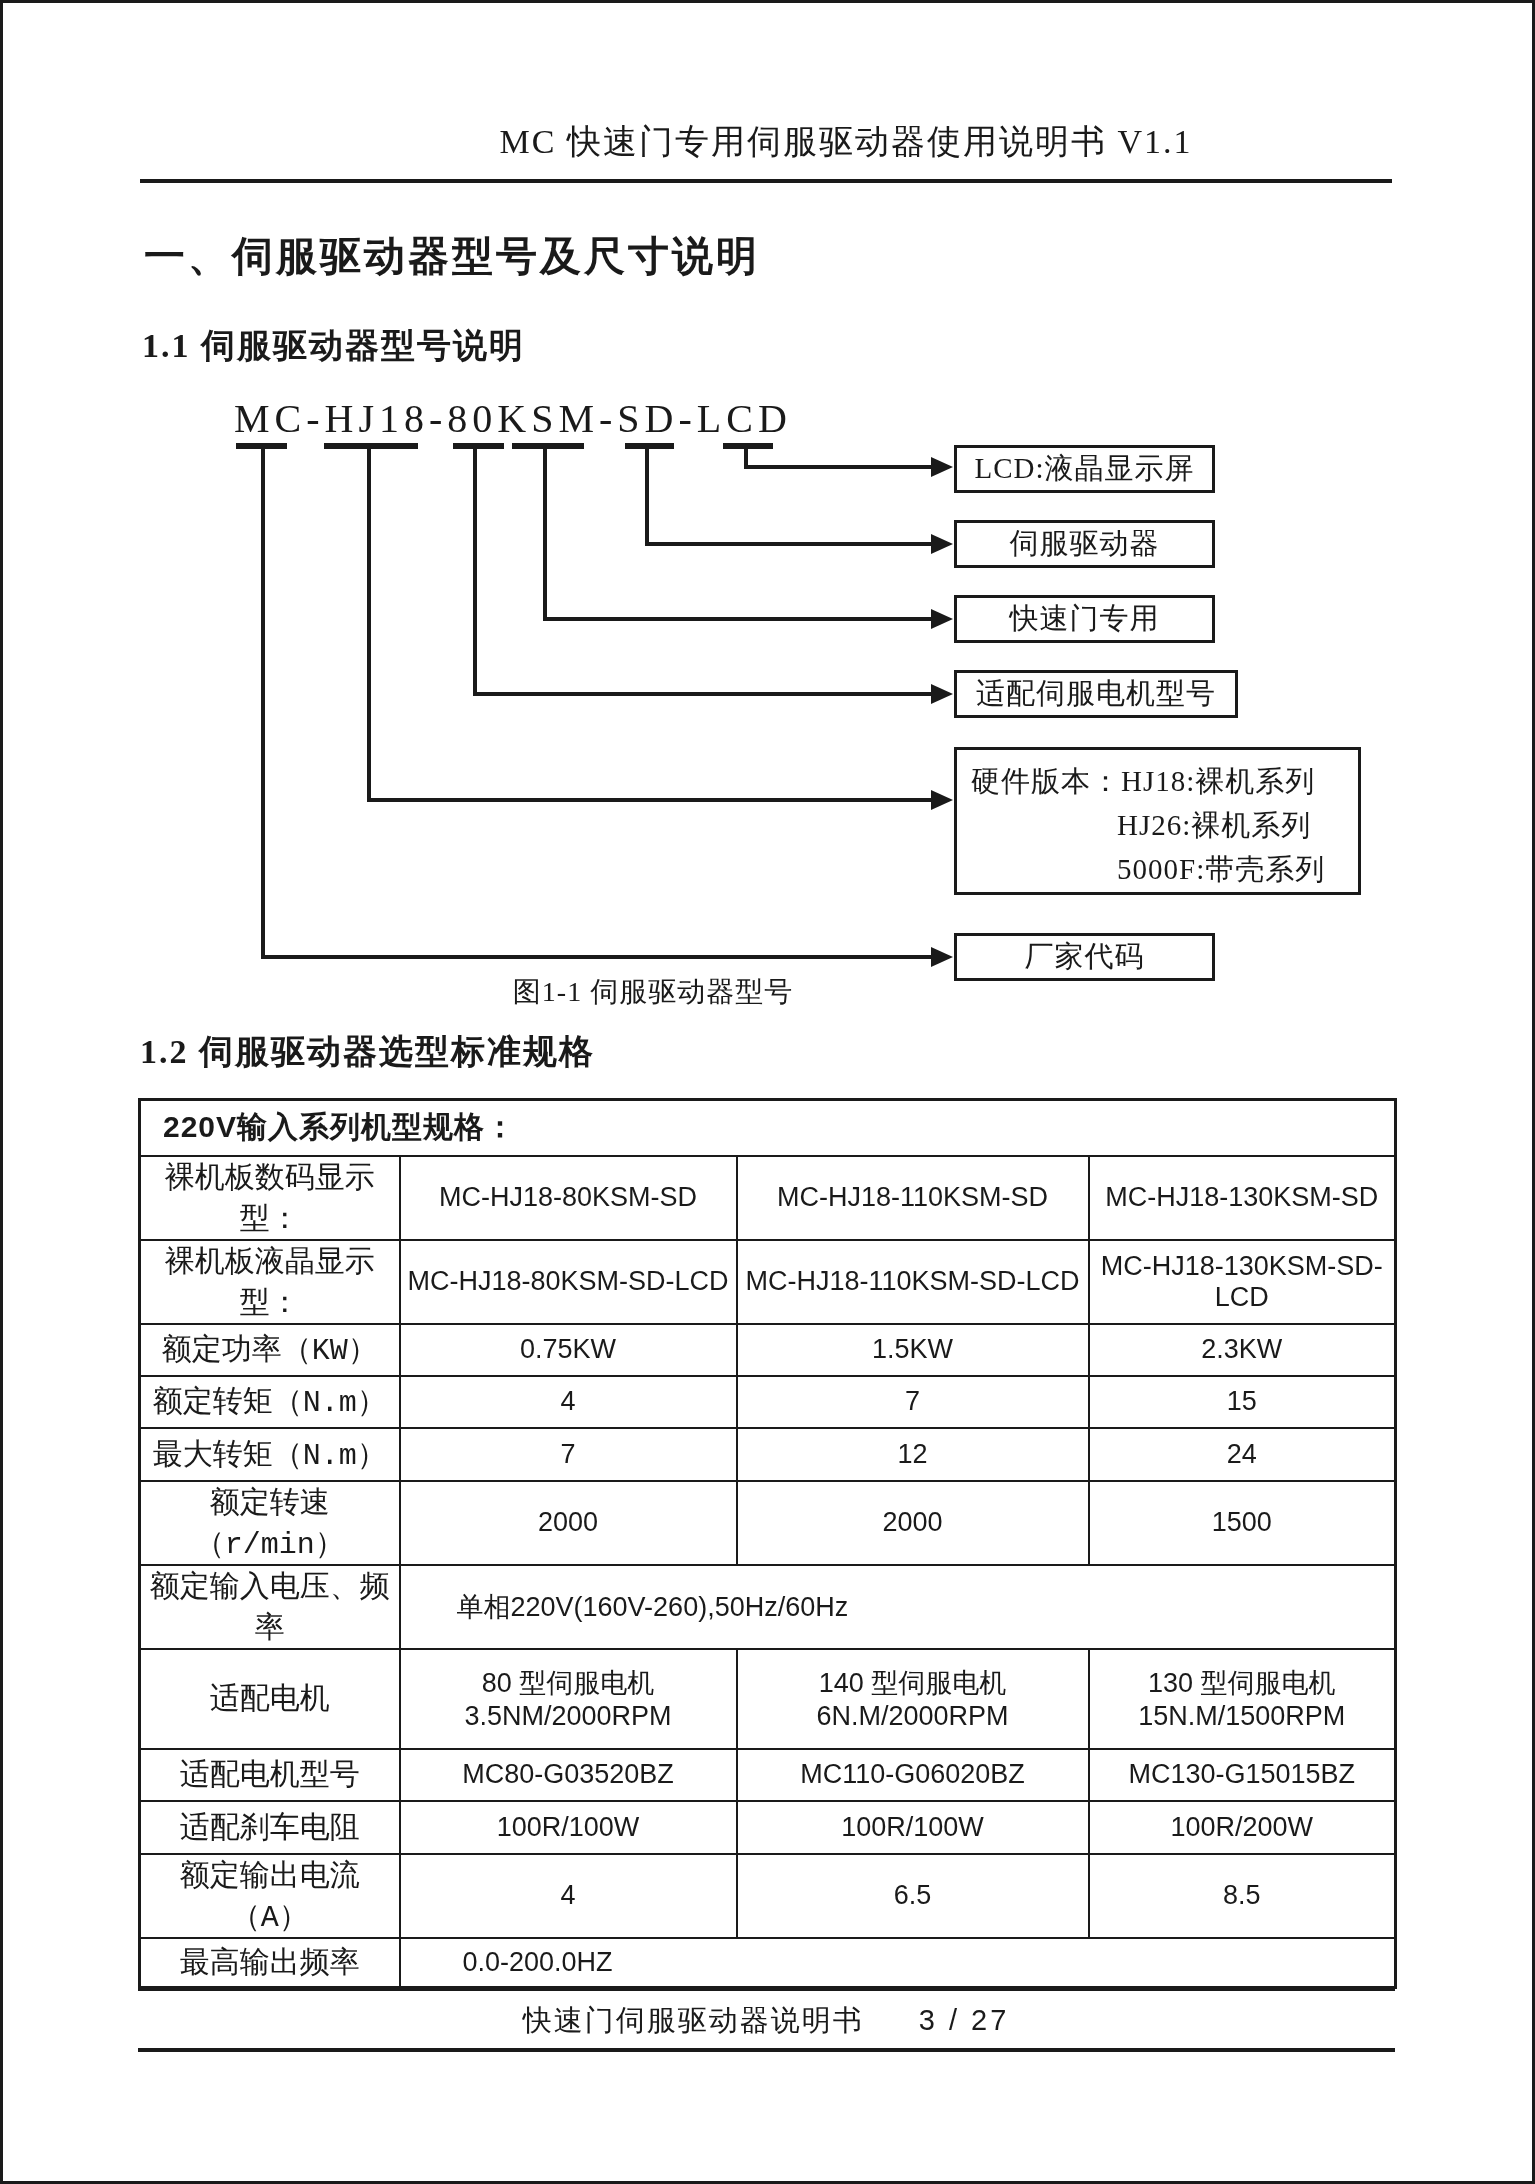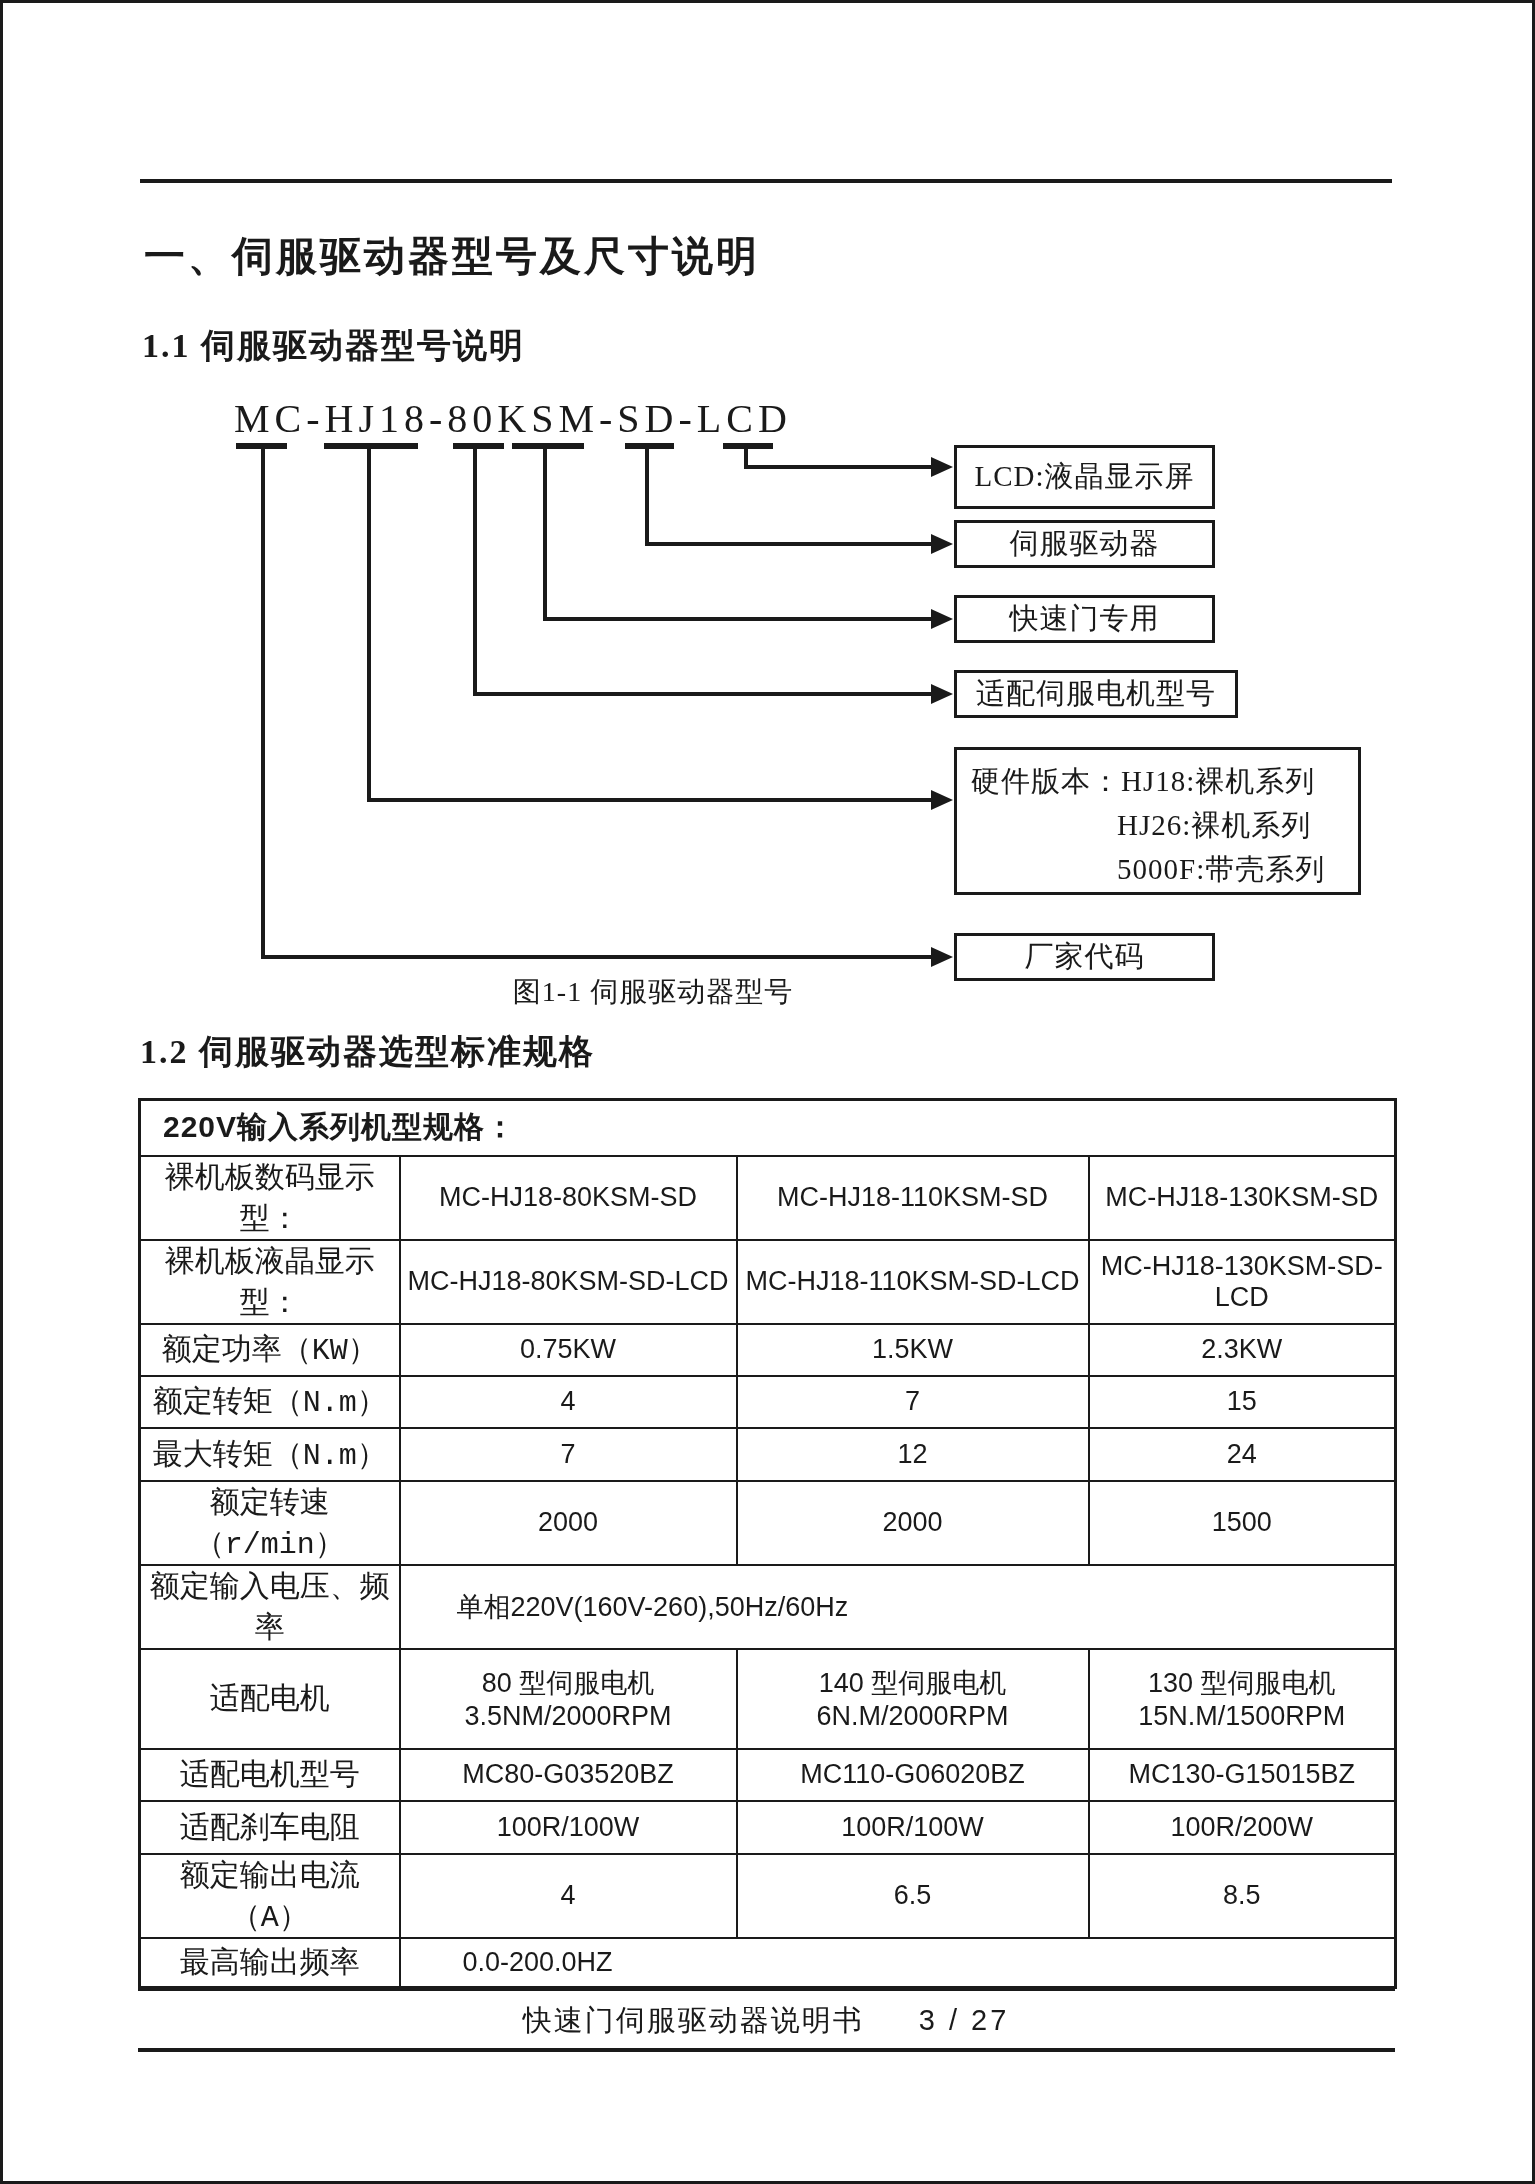--- a/index.html
+++ b/index.html
@@ -83,6 +83,7 @@
 
 <div class="page">
 
+  <div class="abs doc-title">MC 快速门专用伺服驱动器使用说明书 V1.1</div>
   <div class="abs rule" style="left:137px;top:176px;width:1252px;"></div>
 
   <div class="abs h1">一、伺服驱动器型号及尺寸说明</div>

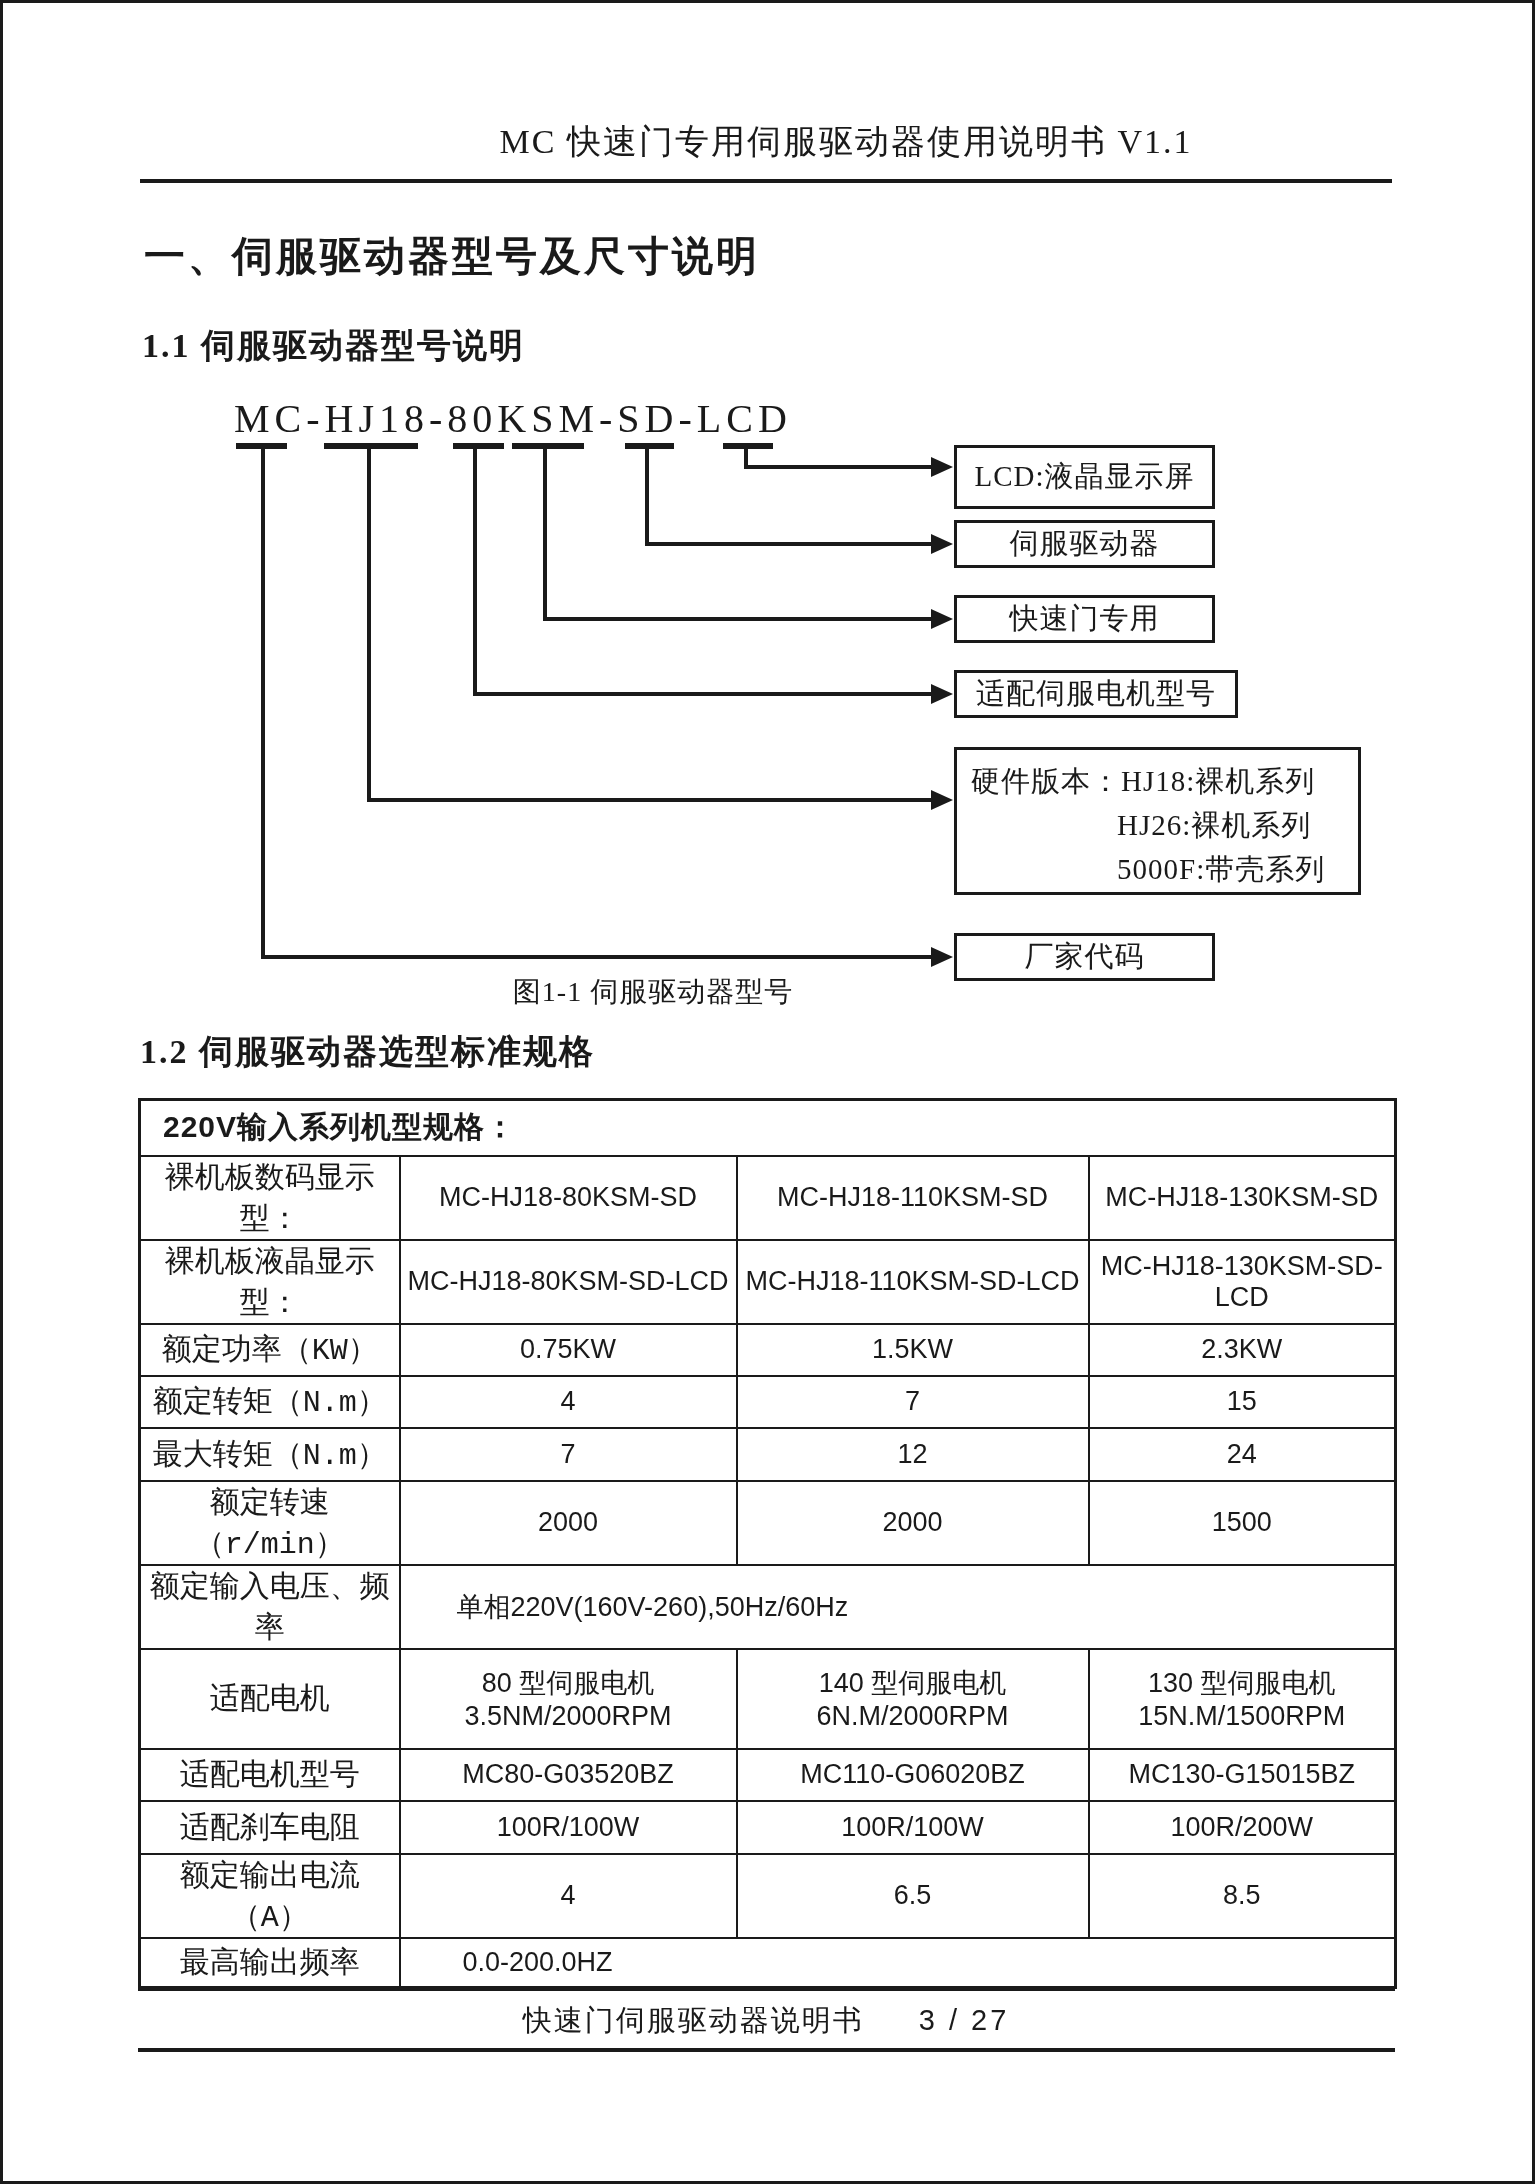--- a/index.html
+++ b/index.html
@@ -123,7 +123,7 @@
   <div class="abs hline" style="left:258px;top:952px;width:673px;"></div>
   <div class="abs ahead" style="left:928px;top:944px;"></div>
 
-  <div class="abs cbox" style="left:951px;top:442px;width:261px;height:64px;">
+  <div class="abs cbox" style="left:951px;top:442px;width:261px;height:48px;">
     <span>LCD:液晶显示屏</span>
   </div>
   <div class="abs cbox" style="left:951px;top:517px;width:261px;height:48px;">

